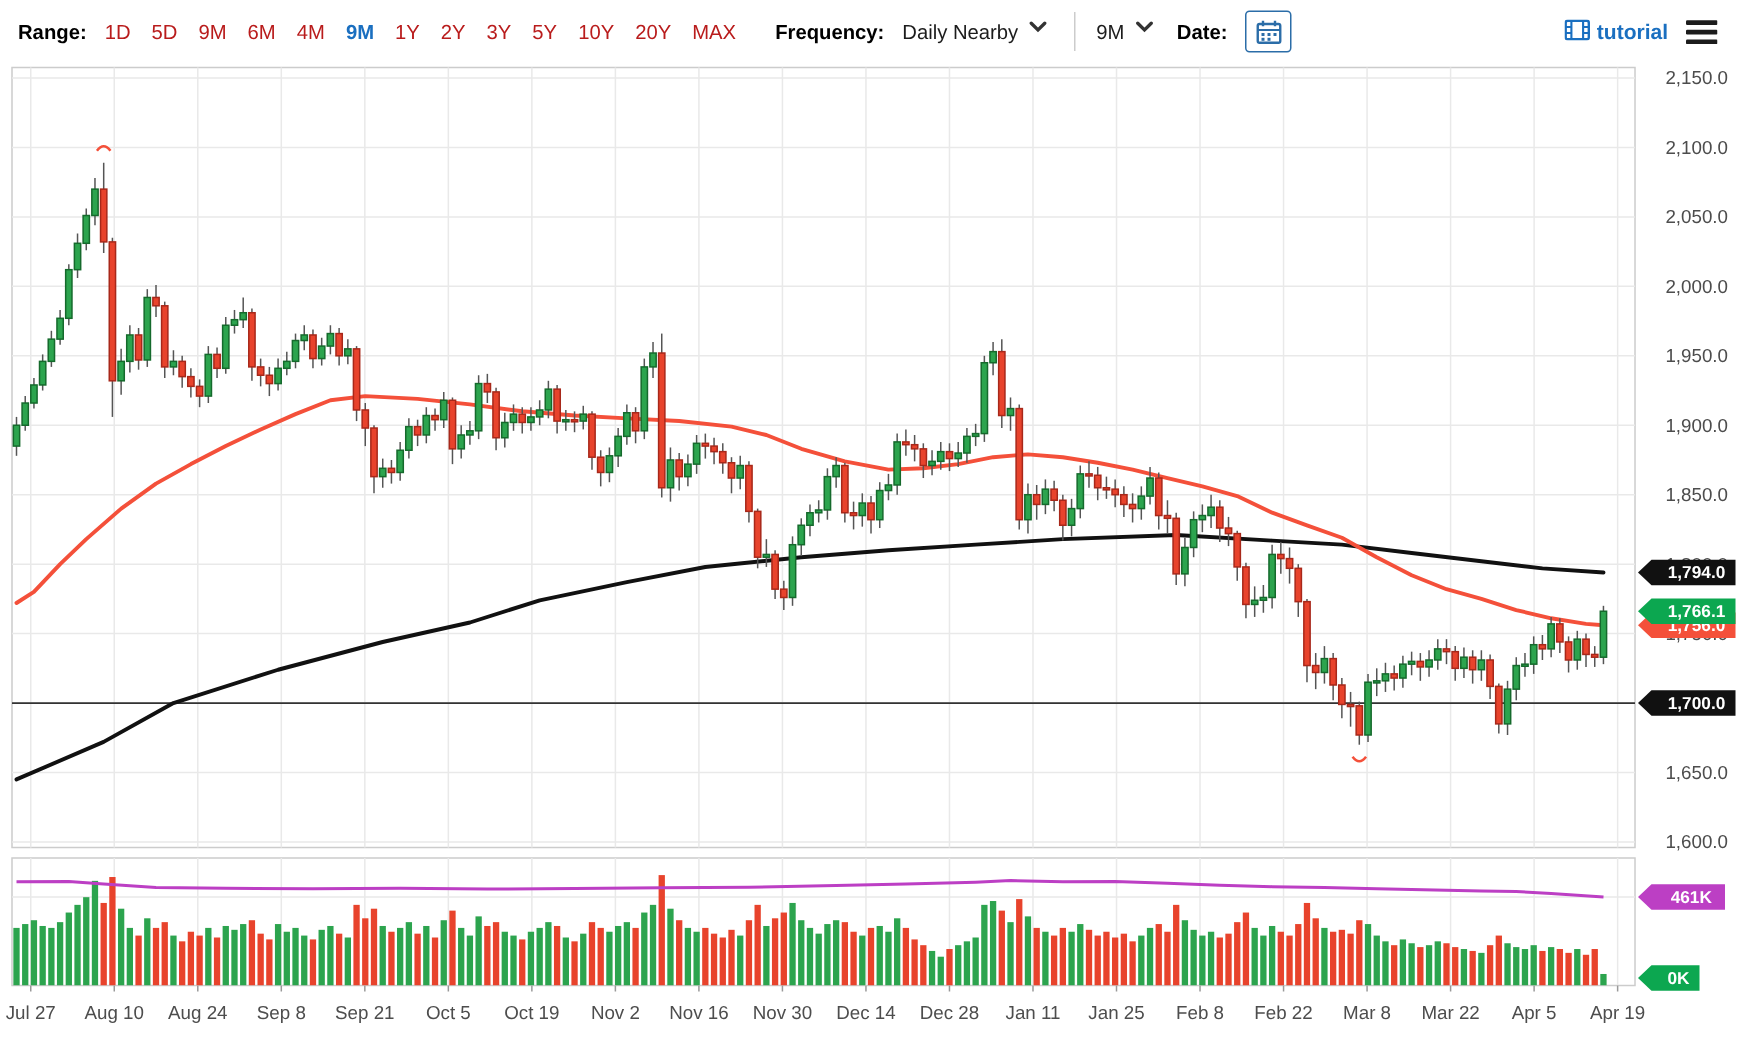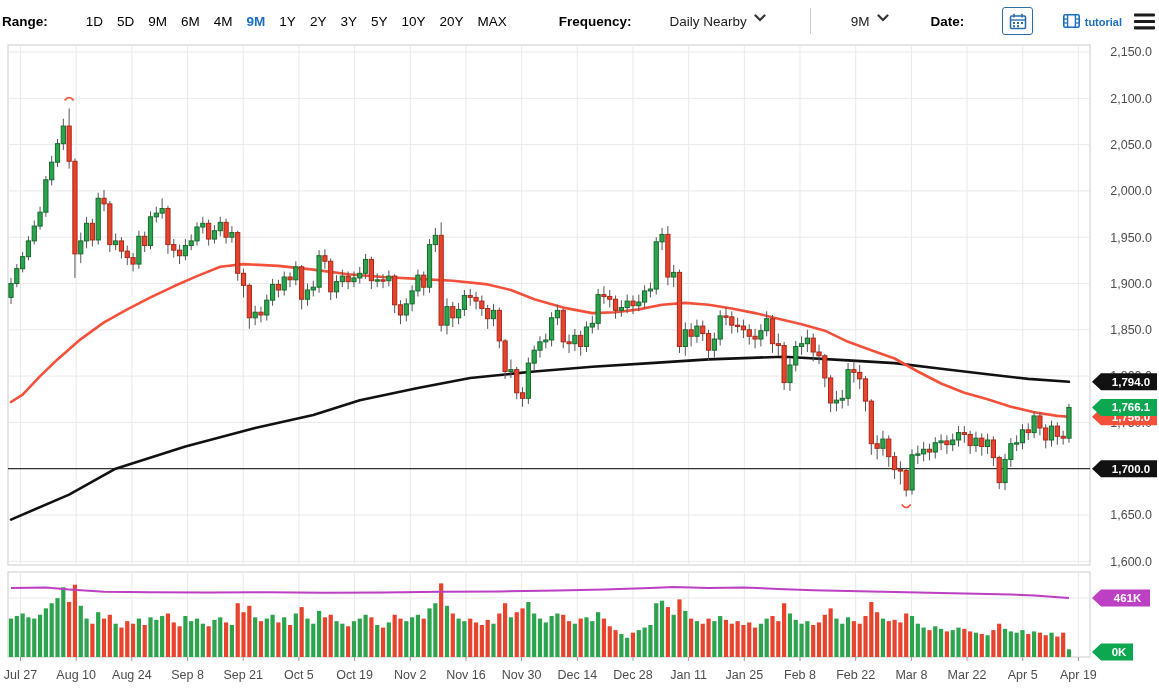--- a/index.html
+++ b/index.html
@@ -5,7 +5,7 @@
   html,body{margin:0;padding:0;background:#fff;}
   .app{position:relative;width:1159px;height:697px;background:#fff;overflow:hidden;
        font-family:"Liberation Sans",sans-serif;}
-  .toolbar{display:flex;align-items:center;height:42px;padding:0 2px;font-size:13.5px;color:#1c1c1c;gap:26px;}
+  .toolbar{display:flex;align-items:center;height:42px;padding:0 12px;font-size:13.5px;color:#1c1c1c;}
   .tb-label{font-weight:bold;color:#000;margin-right:12px;white-space:nowrap;}
   .ranges{display:flex;align-items:center;gap:14px;margin-right:26px;}
   .range-opt{color:#000000;cursor:pointer;white-space:nowrap;}

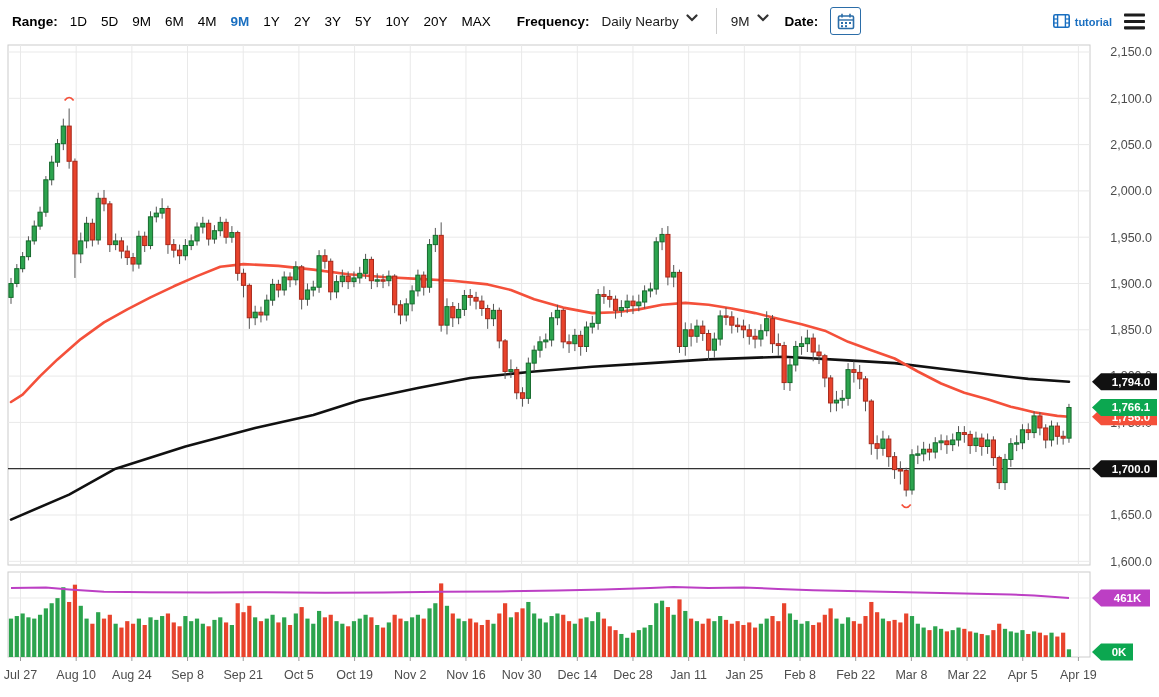--- a/index.html
+++ b/index.html
@@ -8,7 +8,7 @@
   .toolbar{display:flex;align-items:center;height:42px;padding:0 12px;font-size:13.5px;color:#1c1c1c;}
   .tb-label{font-weight:bold;color:#000;margin-right:12px;white-space:nowrap;}
   .ranges{display:flex;align-items:center;gap:14px;margin-right:26px;}
-  .range-opt{color:#000000;cursor:pointer;white-space:nowrap;}
+  .range-opt{color:#b91c1c;cursor:pointer;white-space:nowrap;}
   .range-opt.active{color:#1a6fc0;font-weight:bold;}
   .dd{display:flex;align-items:flex-start;gap:7px;background:none;border:none;font:inherit;color:#1c1c1c;
       cursor:pointer;padding:0;margin-right:16px;white-space:nowrap;}

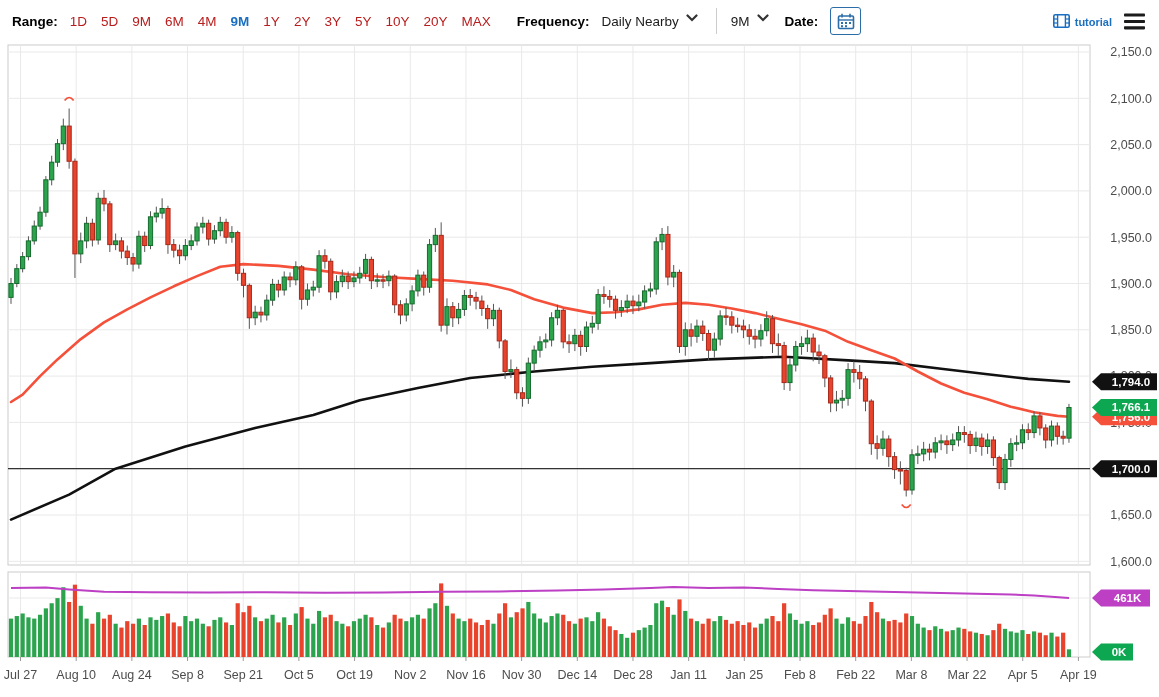--- a/index.html
+++ b/index.html
@@ -16,7 +16,7 @@
   .cal-btn{width:31px;height:28px;border:1.5px solid #2b6da8;border-radius:3px;background:#fff;
       display:flex;align-items:center;justify-content:center;cursor:pointer;padding:0;}
   .right-group{margin-left:auto;display:flex;align-items:center;gap:10px;}
-  .tutorial{display:flex;align-items:flex-end;gap:5px;color:#1a6fc0;font-weight:bold;font-size:11px;
+  .tutorial{display:flex;align-items:flex-start;gap:5px;color:#1a6fc0;font-weight:bold;font-size:14px;
       text-decoration:none;cursor:pointer;}
   .burger{background:none;border:none;cursor:pointer;padding:2px;display:flex;}
   .chart-wrap{position:absolute;left:0;top:42px;width:1147px;height:655px;}

